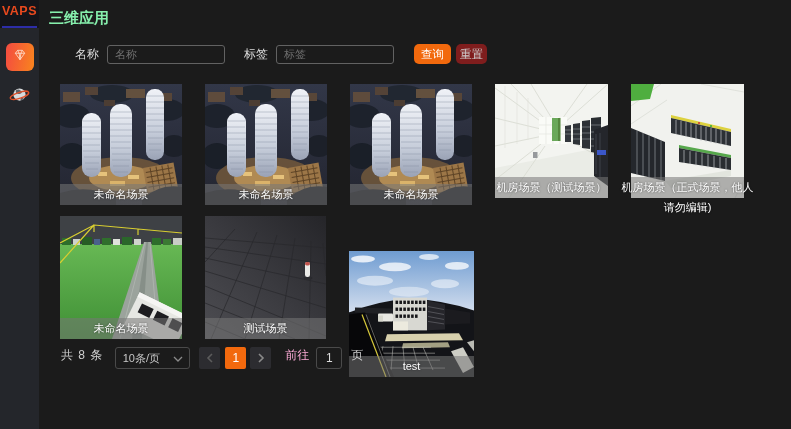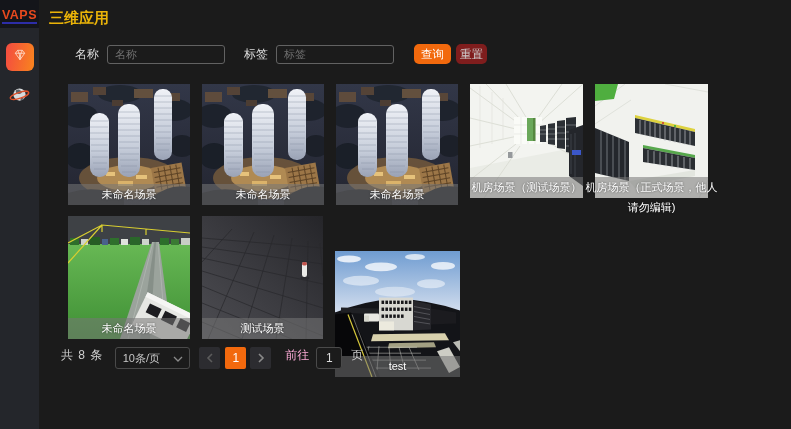--- a/index.html
+++ b/index.html
@@ -10,7 +10,7 @@
   .sidebar { position: absolute; left: 0; top: 0; width: 39px; height: 429px; background: #24262b; }
   .logo-area { height: 28px; background: #14151a; display: flex; align-items: center; justify-content: center; padding-top: 4px; }
   .logo { color: #e8491e; font-size: 12.5px; font-weight: 700; letter-spacing: .5px;
-    border-bottom: 2px solid #2d2da8; padding-bottom: 1px; line-height: 12px; }
+    border-bottom: 2px solid #2d2da8; padding-bottom: 9px; line-height: 12px; }
   .nav-item { width: 28px; height: 28px; margin: 15px auto 0; border-radius: 6px;
     display: flex; align-items: center; justify-content: center; }
   .nav-item.active { background: linear-gradient(100deg, #f4503e 10%, #f8821f 95%); }

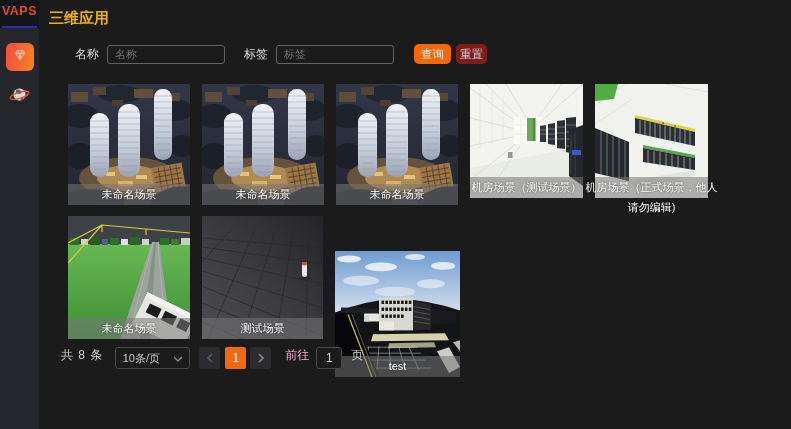--- a/index.html
+++ b/index.html
@@ -18,7 +18,7 @@
 
   
   .main { position: absolute; left: 39px; top: 0; width: 752px; height: 429px; background: #1b1b1b; }
-  .page-title { position: absolute; left: 10px; top: 9px; font-size: 15px; font-weight: 700; color: #eab308; }
+  .page-title { position: absolute; left: 10px; top: 9px; font-size: 15px; font-weight: 700; color: #86efac; }
 
   
   .filters { position: absolute; left: 36px; top: 44px; height: 20px; display: flex; align-items: center; }

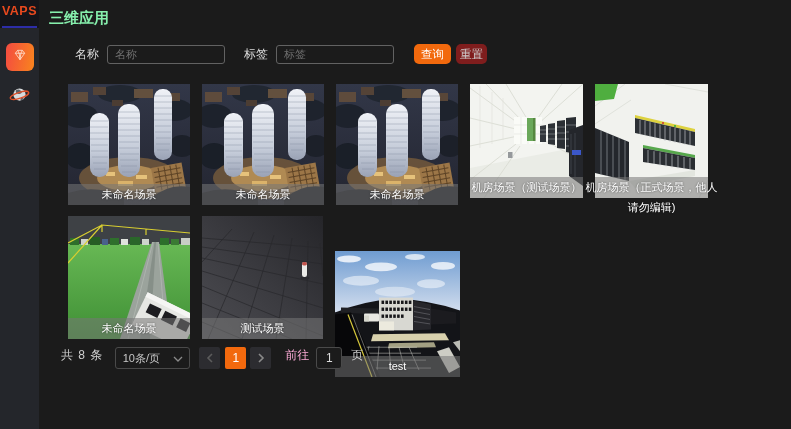--- a/index.html
+++ b/index.html
@@ -33,7 +33,7 @@
   .btn-reset  { width: 31px; margin-left: 5px; background: #7f1d1d; color: #cfcfcf; }
 
   
-  .grid-row { position: absolute; display: flex; align-items: flex-start; gap: 12px; left: 29px; }
+  .grid-row { position: absolute; display: flex; align-items: flex-start; gap: 23px; left: 21px; }
   .row1 { top: 84px; }
   .row2 { top: 216px; }
   .card { position: relative; cursor: pointer; flex: none; }

